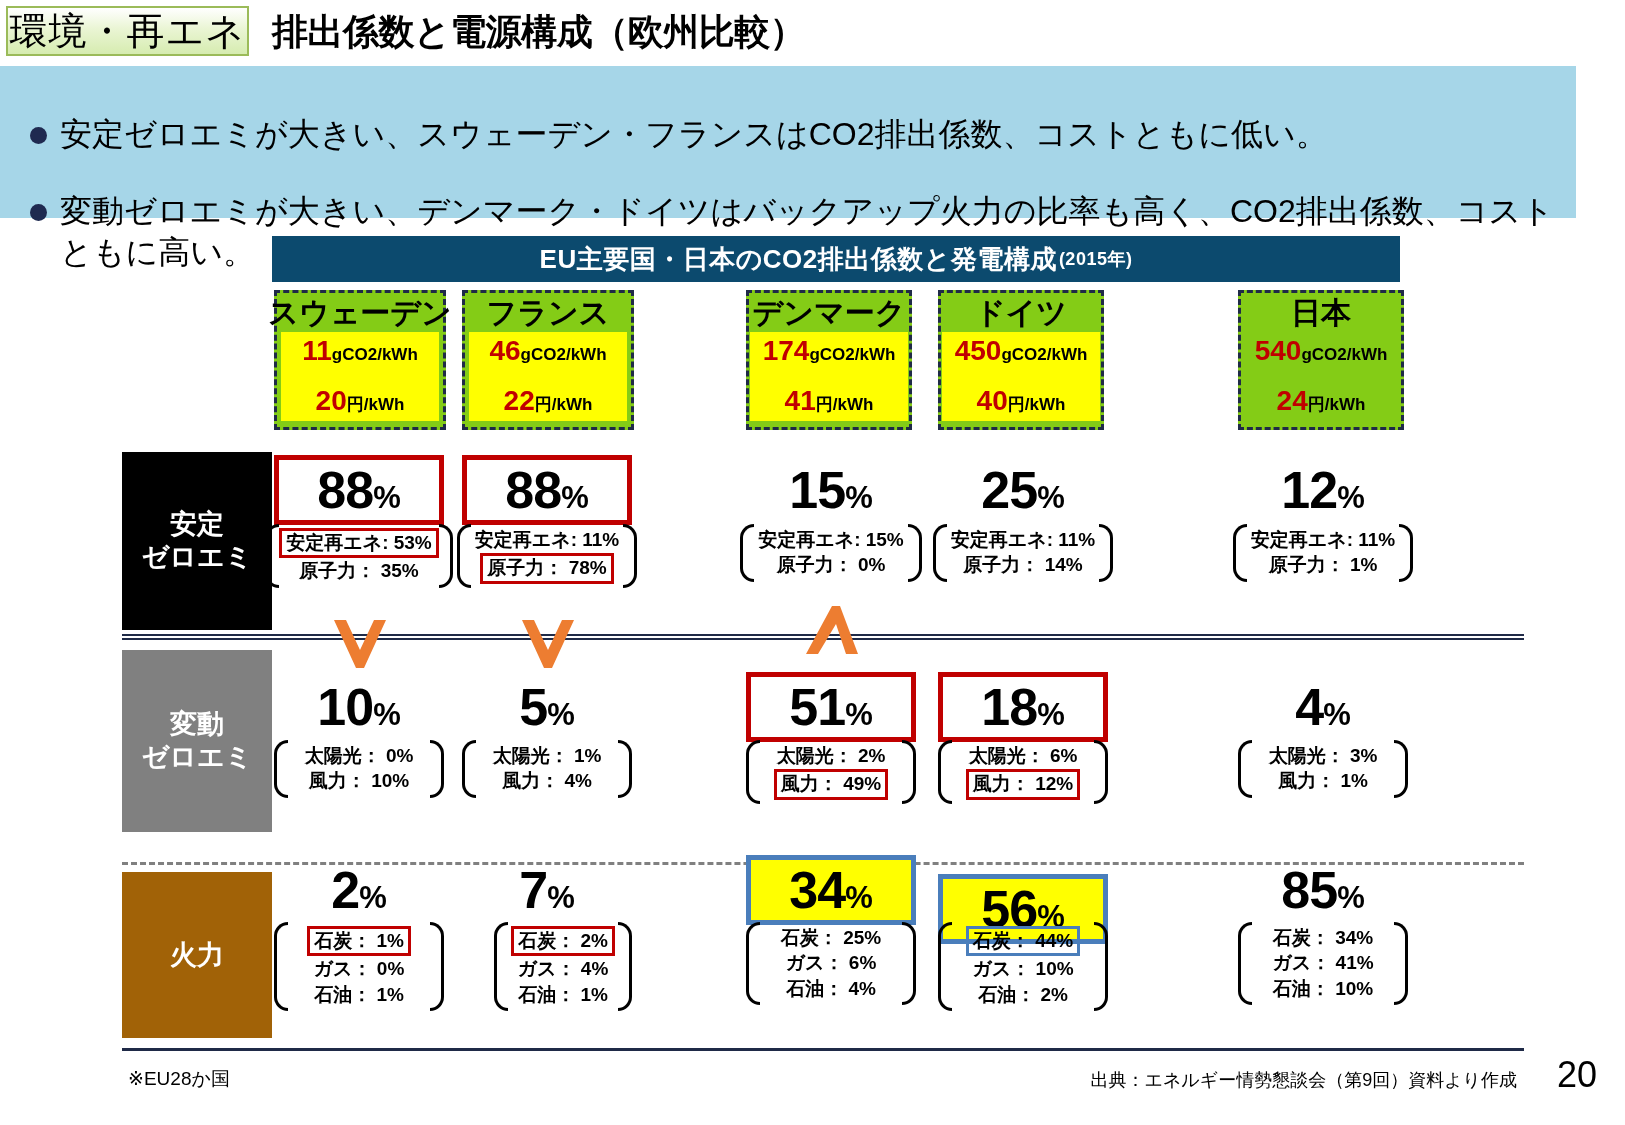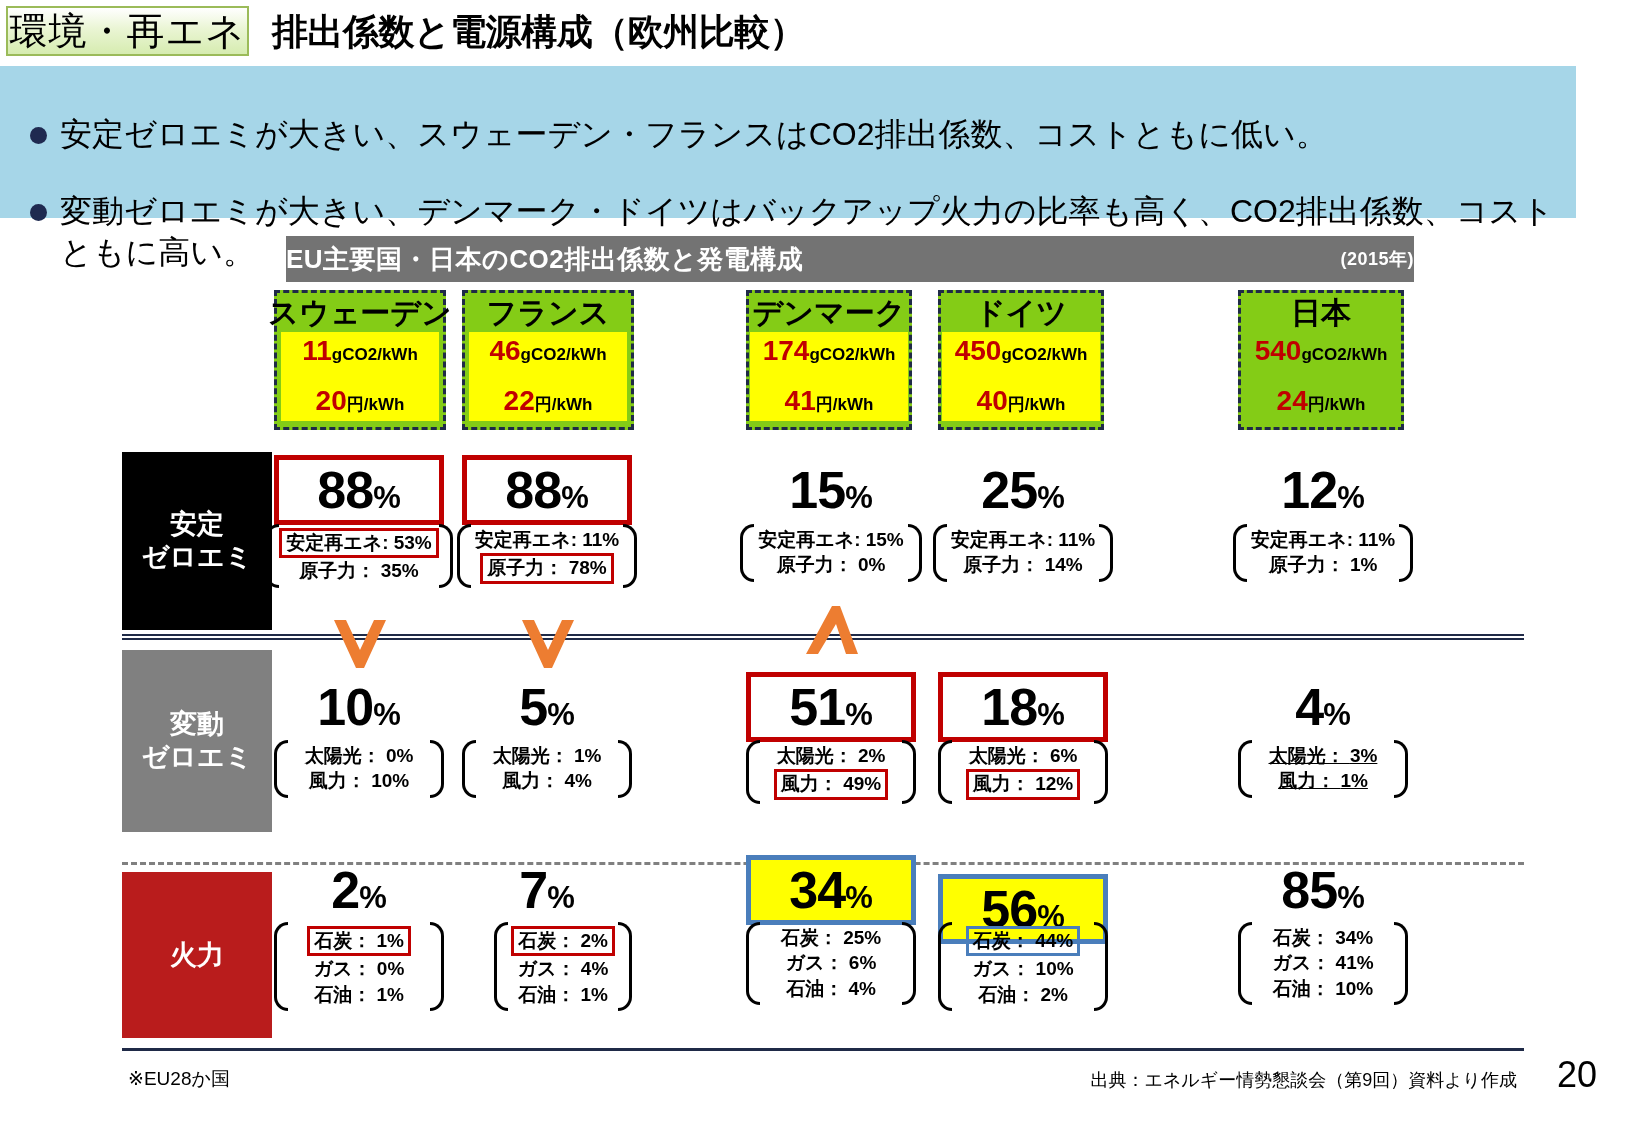--- a/index.html
+++ b/index.html
@@ -44,9 +44,9 @@
   .chart-title-bar {
     position: absolute; left: 272px; top: 236px;
     width: 1128px; height: 46px;
-    background: #737373; color: #fff;
-    display: flex; align-items: center; justify-content: space-between;
-    font-size: 26px; font-weight: bold; letter-spacing: 0.5px; margin-left: 14px;
+    background: #0c4a6e; color: #fff;
+    display: flex; align-items: center; justify-content: center;
+    font-size: 26px; font-weight: bold; letter-spacing: 0.5px;
   }
   .chart-title-bar .yr { font-size: 18px; font-weight: bold; margin-left: 2px; }
 

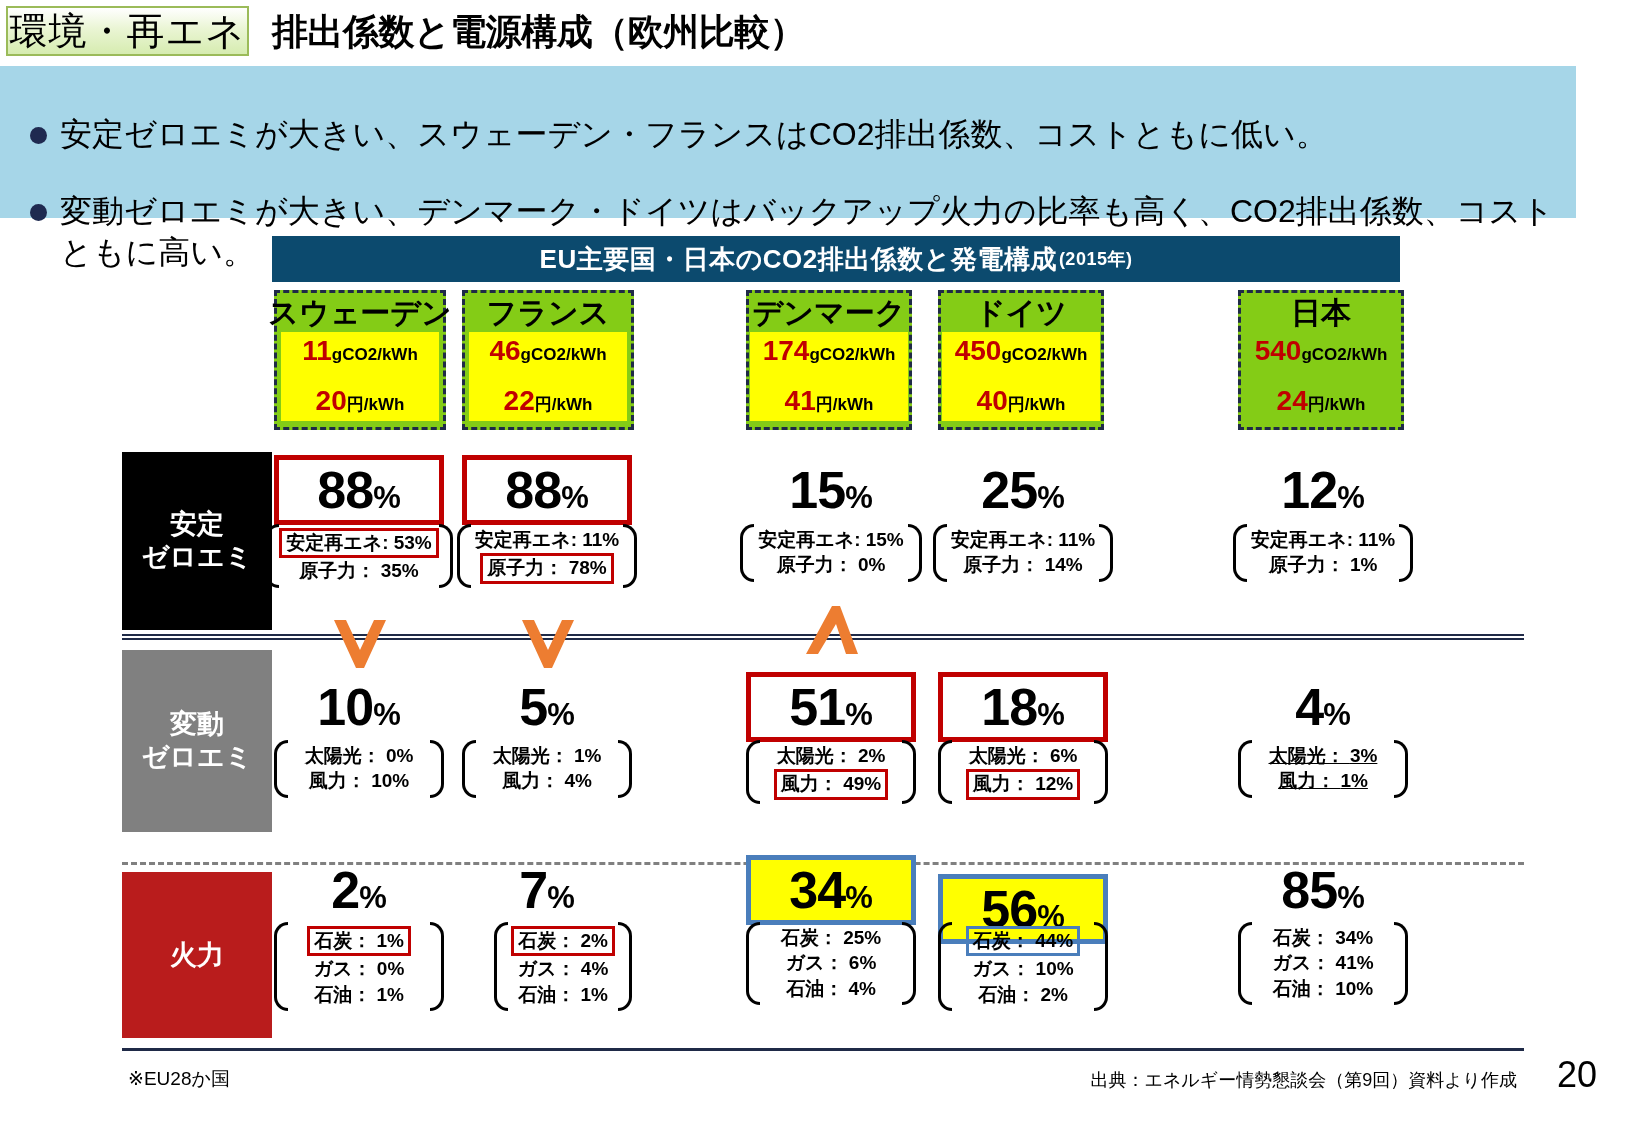--- a/index.html
+++ b/index.html
@@ -363,7 +363,7 @@
         <div class="brace r"></div>
       </div>
       <div class="pct plain" style="left: 1238px; top: 672px;"><span class="num">4</span><span class="sgn">%</span></div>
-      <div class="detail" style="left: 1238px; top: 740px; text-decoration: underline;">
+      <div class="detail" style="left: 1238px; top: 740px;">
         <div class="brace l"></div>
         <div class="detail-lines">
           <div class="dline">太陽光： <span class="val">3%</span></div>

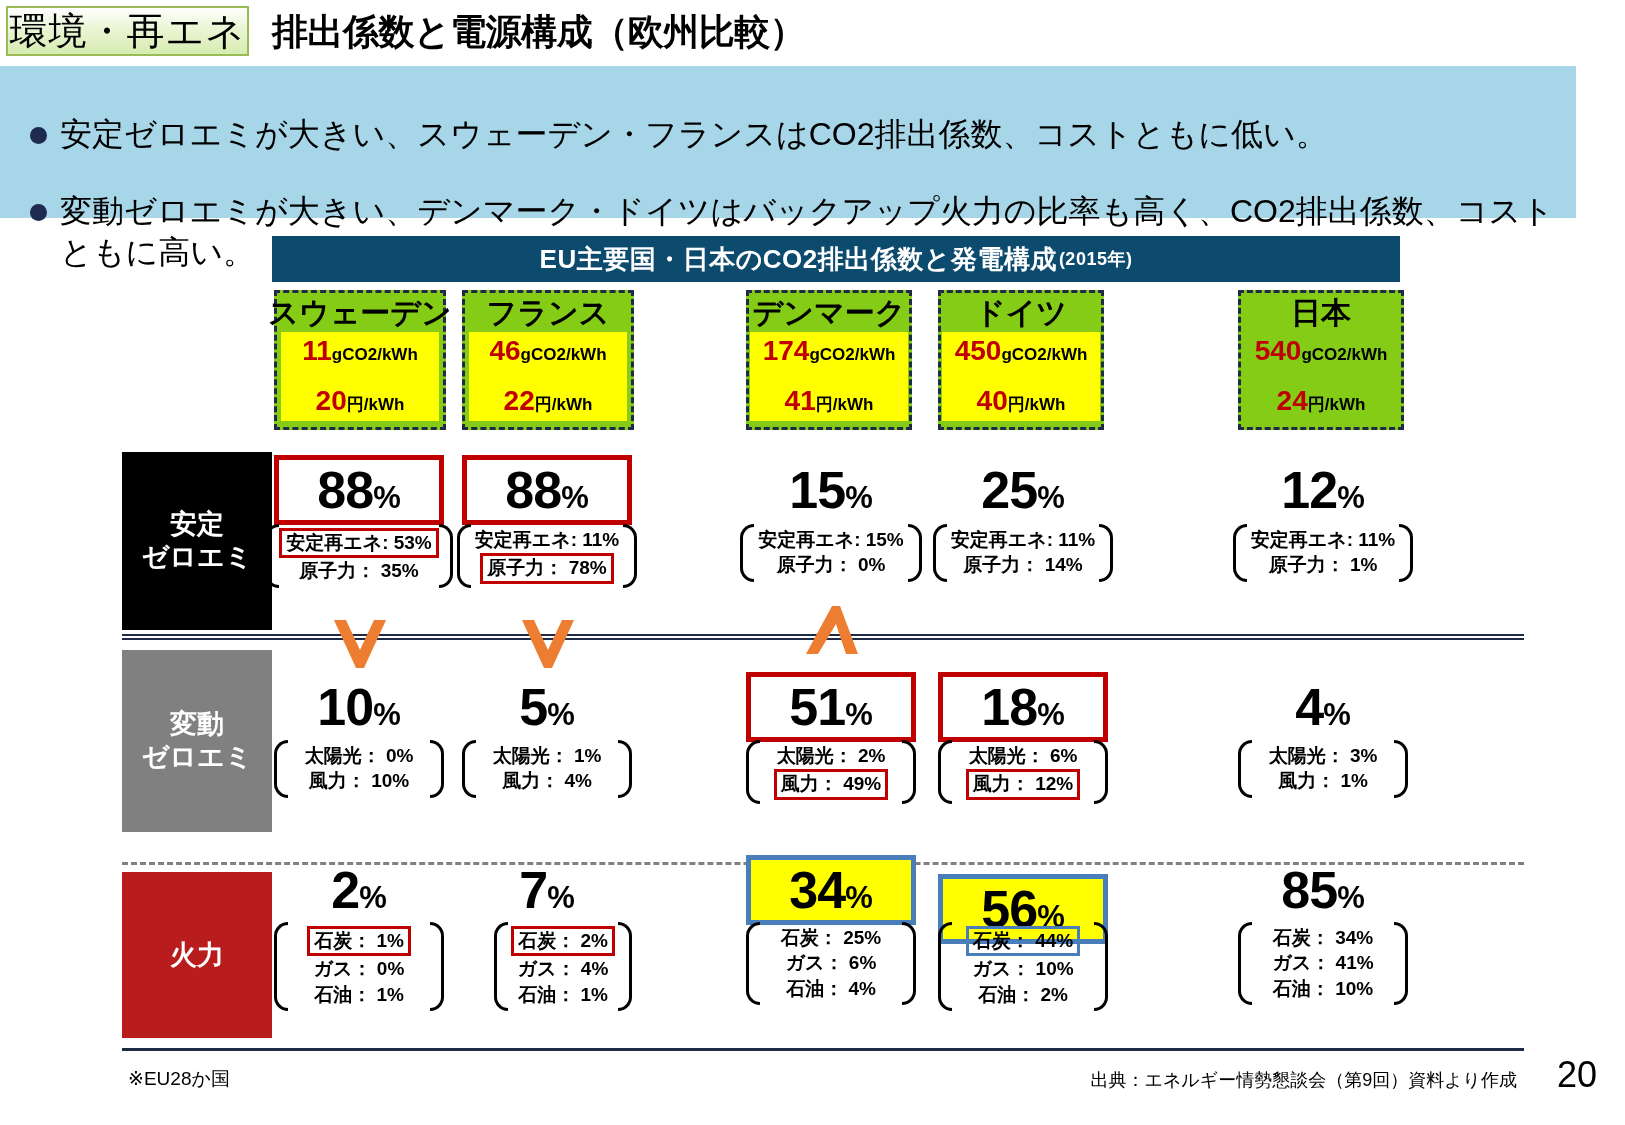--- a/index.html
+++ b/index.html
@@ -79,7 +79,7 @@
   }
   .rl-stable  { top: 452px; height: 178px; background: #000000; }
   .rl-var     { top: 650px; height: 182px; background: #808080; }
-  .rl-thermal { top: 872px; height: 166px; background: #b91c1c; }
+  .rl-thermal { top: 872px; height: 166px; background: #a16207; }
 
   
   .div-double {

